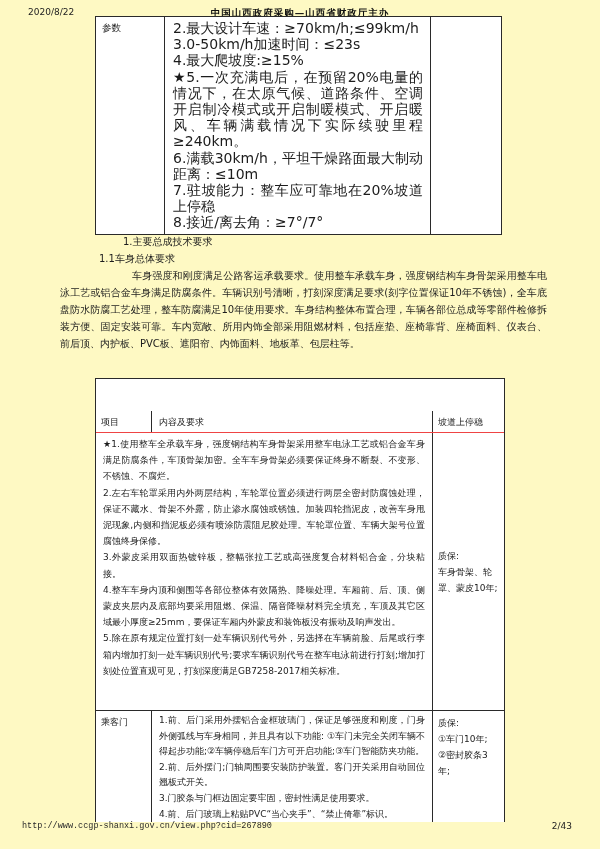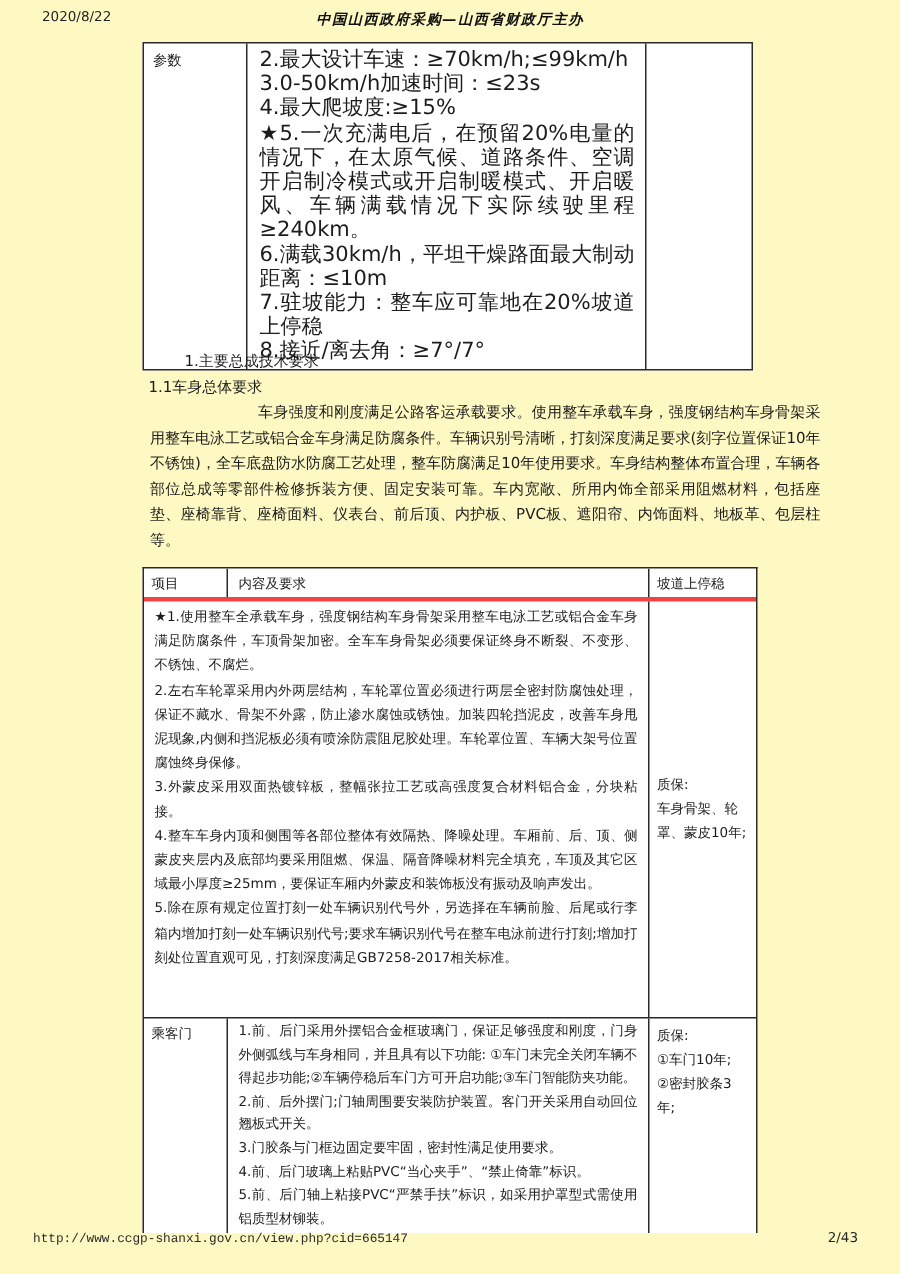--- a/index.html
+++ b/index.html
@@ -11,7 +11,7 @@
   
   .hdr-date{position:absolute;left:28px;top:7px;font-size:9px;color:#222;}
   .hdr-title{position:absolute;left:0;top:7px;width:100%;text-align:center;
-    font-size:9.5px;font-weight:bold;letter-spacing:1px;color:#111;font-style:italic;}
+    font-size:9.5px;font-weight:bold;letter-spacing:1px;color:#111;}
   
   .top-table{position:absolute;left:95px;top:28px;width:407px;box-sizing:border-box;
     display:flex;border:1px solid #2a2a2a;background:#fff;}

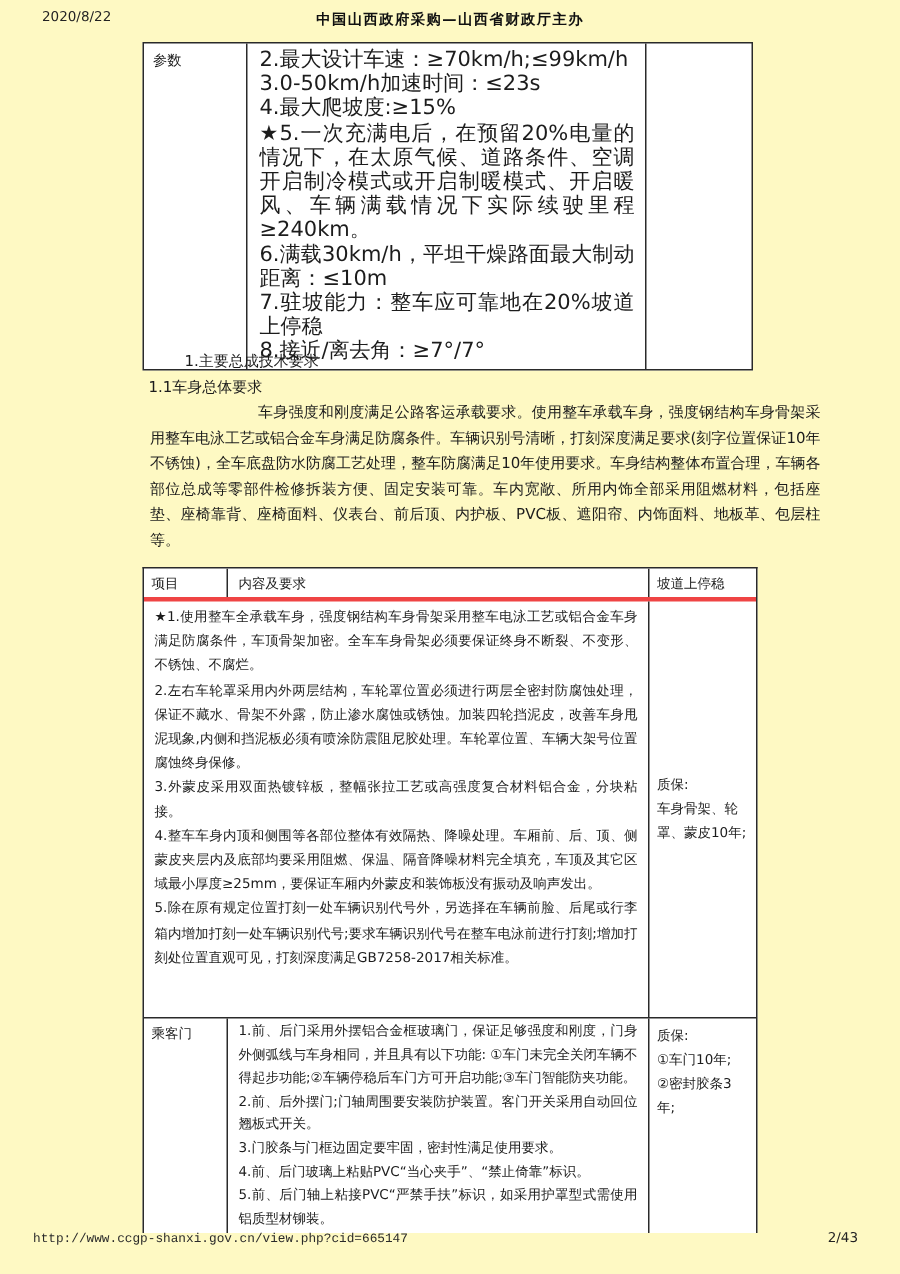--- a/index.html
+++ b/index.html
@@ -13,7 +13,7 @@
   .hdr-title{position:absolute;left:0;top:7px;width:100%;text-align:center;
     font-size:9.5px;font-weight:bold;letter-spacing:1px;color:#111;}
   
-  .top-table{position:absolute;left:95px;top:28px;width:407px;box-sizing:border-box;
+  .top-table{position:absolute;left:95px;top:16px;width:407px;box-sizing:border-box;
     display:flex;border:1px solid #2a2a2a;background:#fff;}
   .top-table .tt-label{width:69px;box-sizing:border-box;border-right:1px solid #2a2a2a;
     padding:5px 6px;font-size:9.5px;}

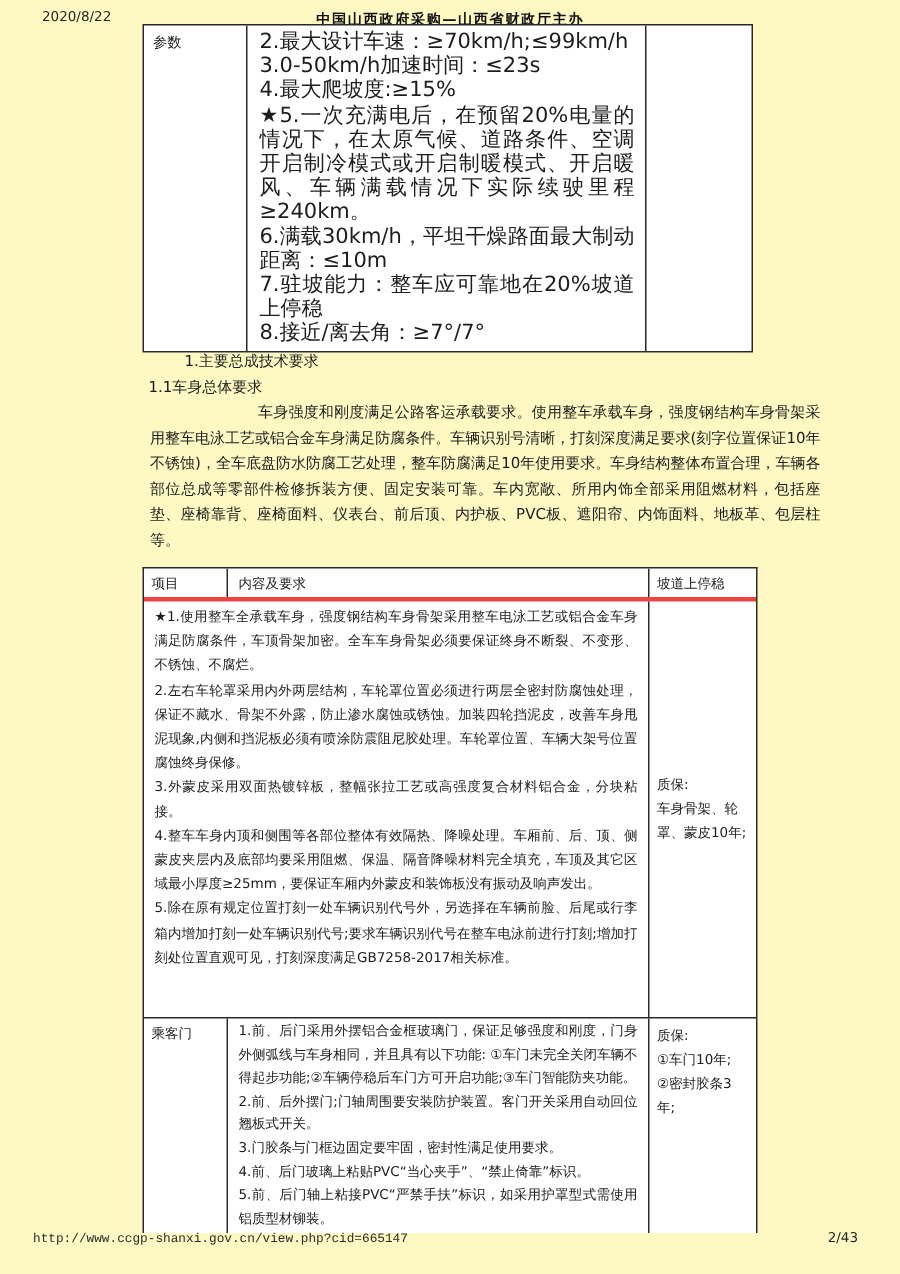--- a/index.html
+++ b/index.html
@@ -26,7 +26,7 @@
     line-height:17px;color:#1c1c1c;}
   .section .h1{margin-left:63px;}
   .section .h2{margin-left:39px;}
-  .section .para{text-align:justify;text-indent:72px;margin-left:40px;}
+  .section .para{text-align:justify;text-indent:72px;}
   .section .caption{margin-left:70px;}
   
   .main-table{position:absolute;left:95px;top:378px;width:410px;height:444px;

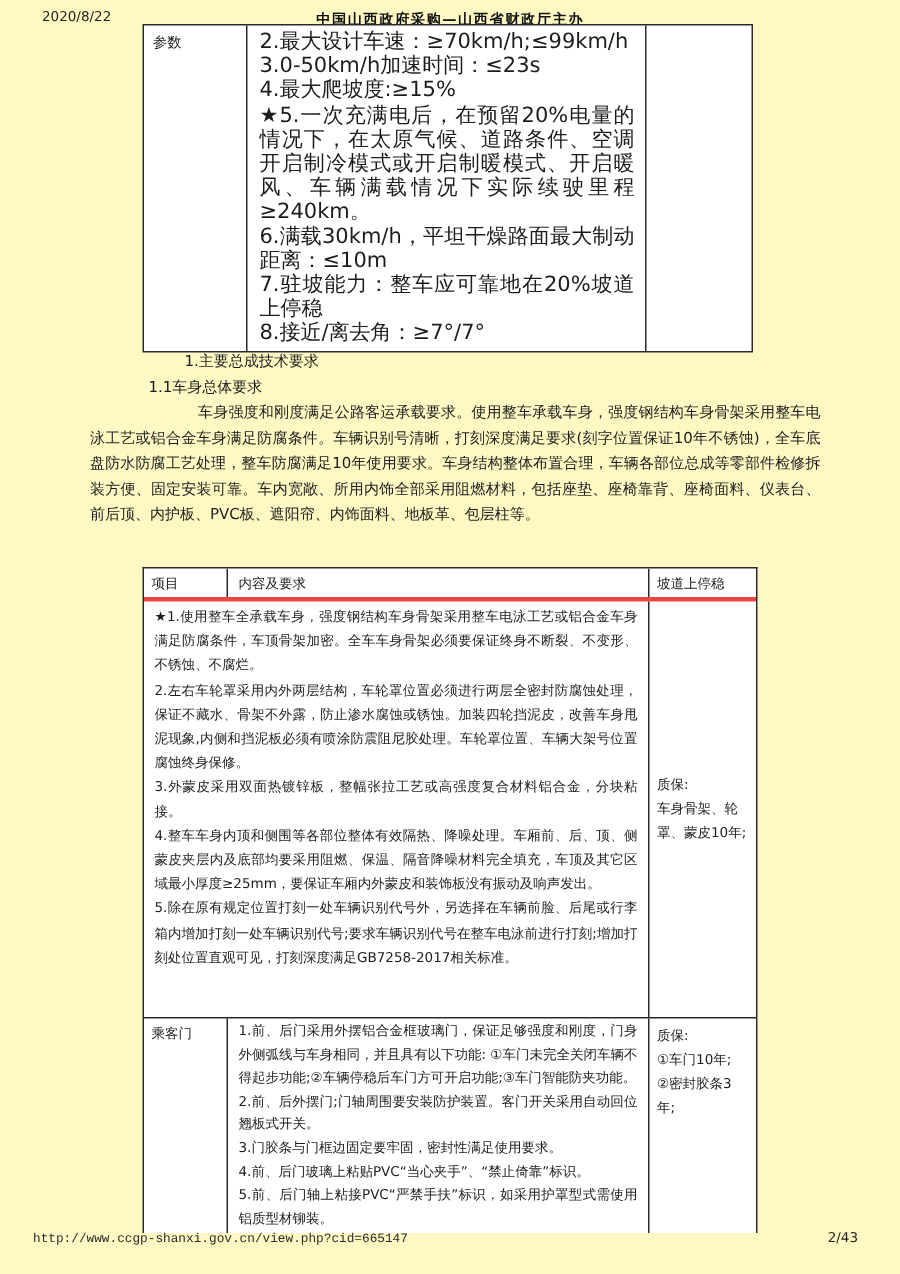--- a/index.html
+++ b/index.html
@@ -33,7 +33,7 @@
     box-sizing:border-box;overflow:hidden;background:#fff;
     border-left:1px solid #2a2a2a;border-right:1px solid #2a2a2a;border-top:1px solid #2a2a2a;}
   .mt-row{display:flex;box-sizing:border-box;}
-  .mt-head{height:22px;border-bottom:3px solid #ef4444;}
+  .mt-head{height:22px;border-bottom:1px solid #ef4444;margin-top:32px;}
   .mt-row1{height:278px;border-bottom:1px solid #2a2a2a;}
   .mt-row2{height:200px;}
   .c-item{width:56px;box-sizing:border-box;border-right:1px solid #2a2a2a;

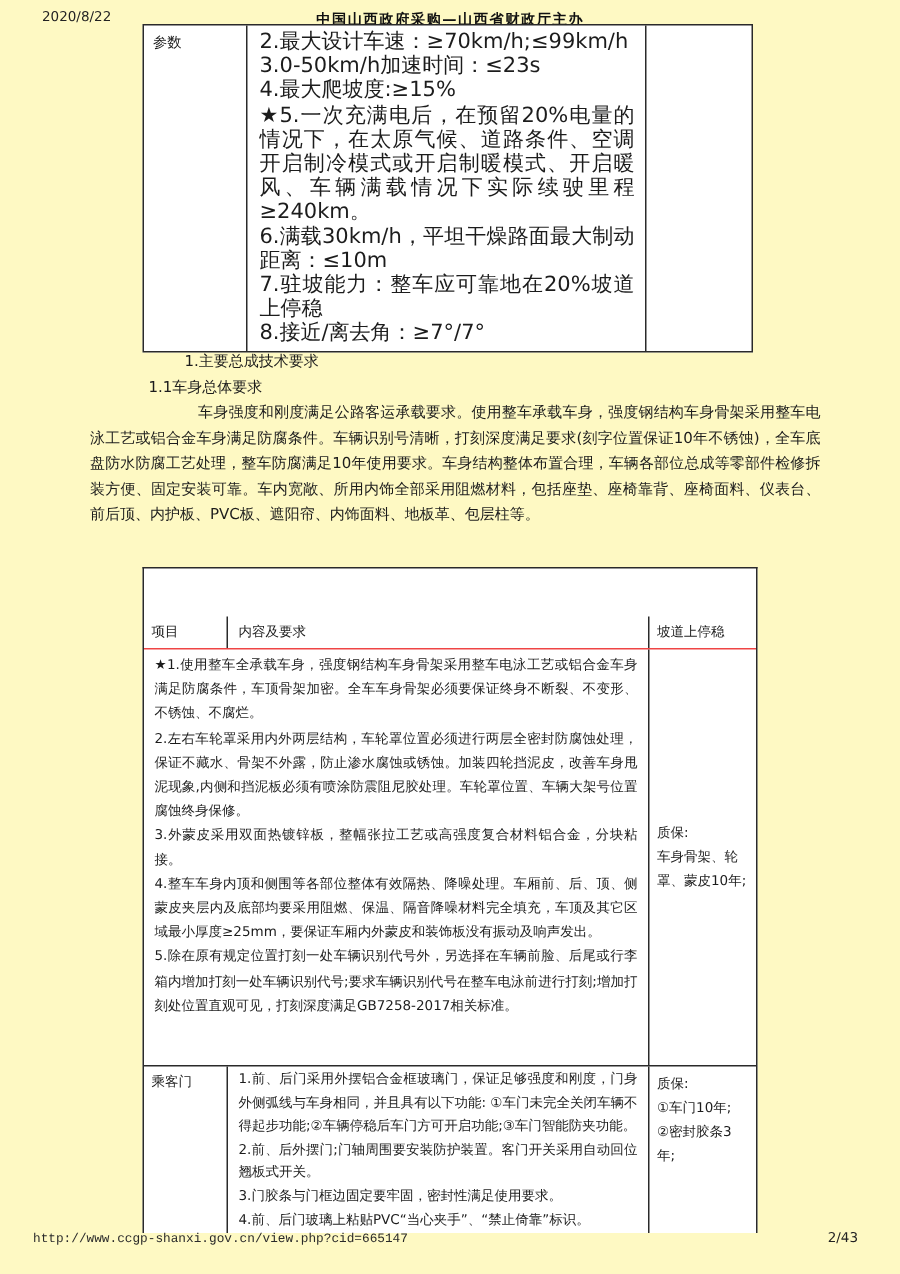--- a/index.html
+++ b/index.html
@@ -110,7 +110,7 @@
     </div>
   </div>
 
-  <div class="footer-url">http://www.ccgp-shanxi.gov.cn/view.php?cid=665147</div>
+  <div class="footer-url">http://www.ccgp-shanxi.gov.cn/view.php?cid=267890</div>
   <div class="footer-page">2/43</div>
 
 </div>

